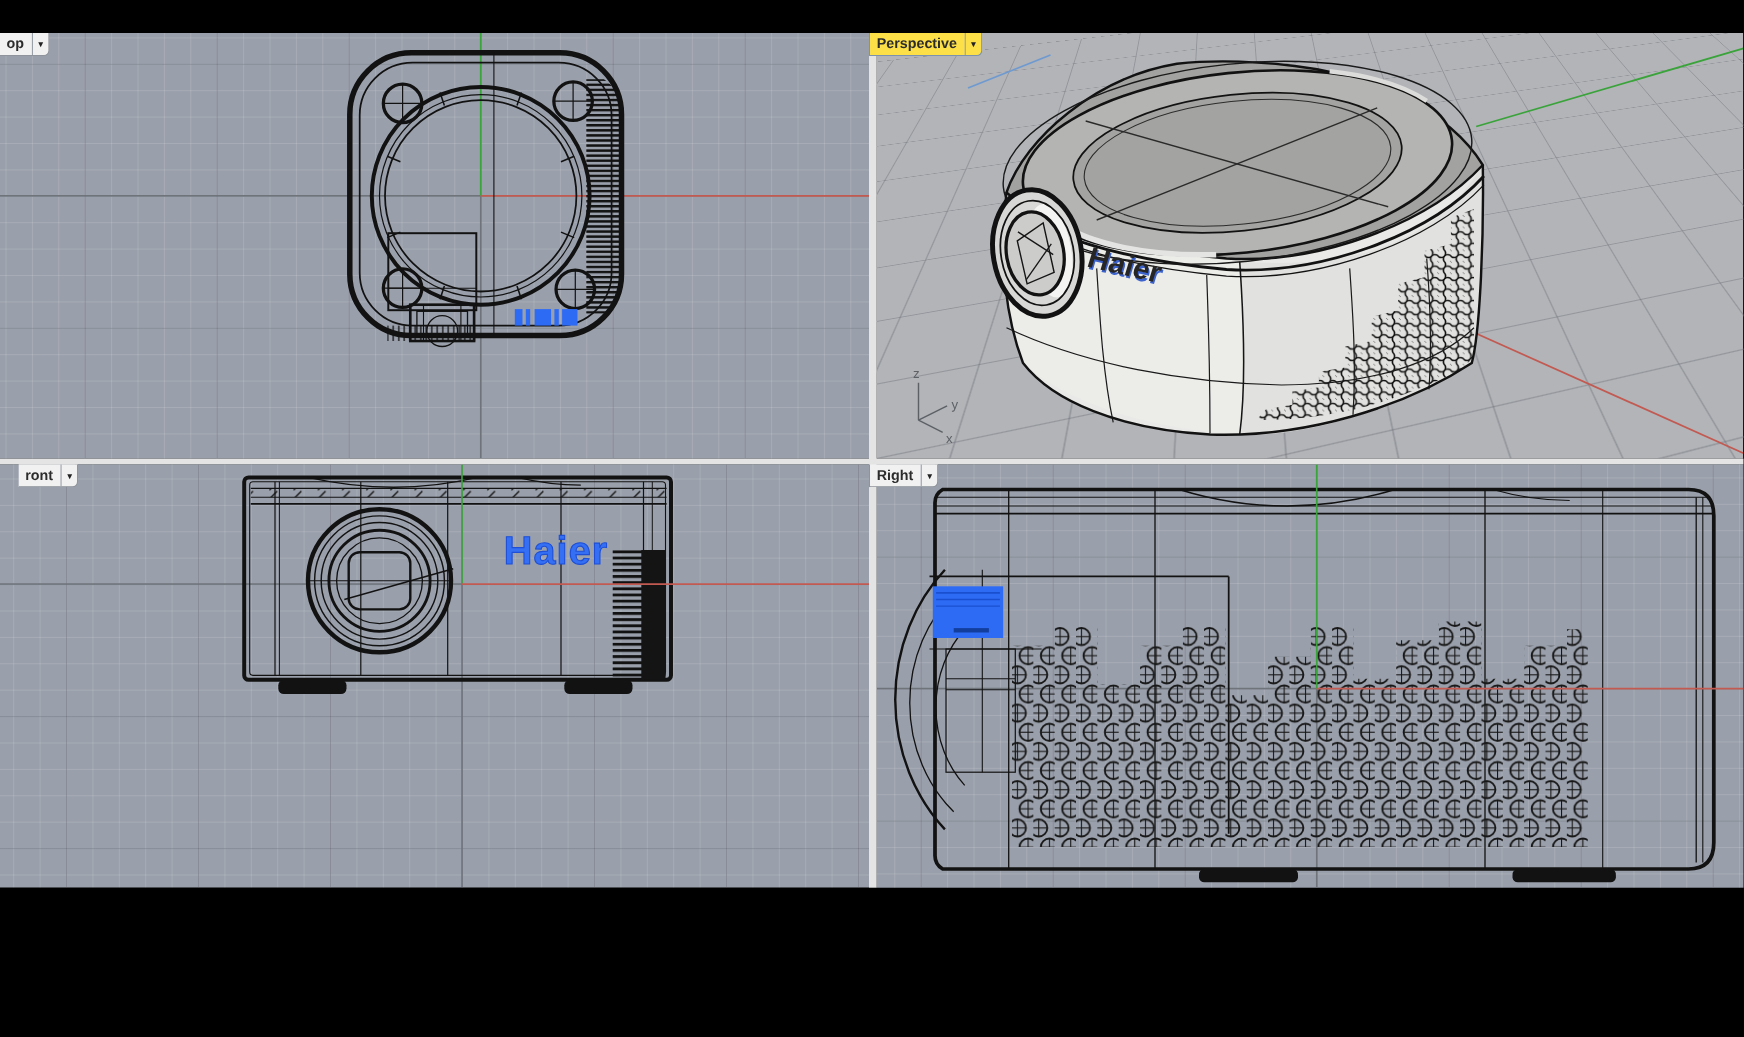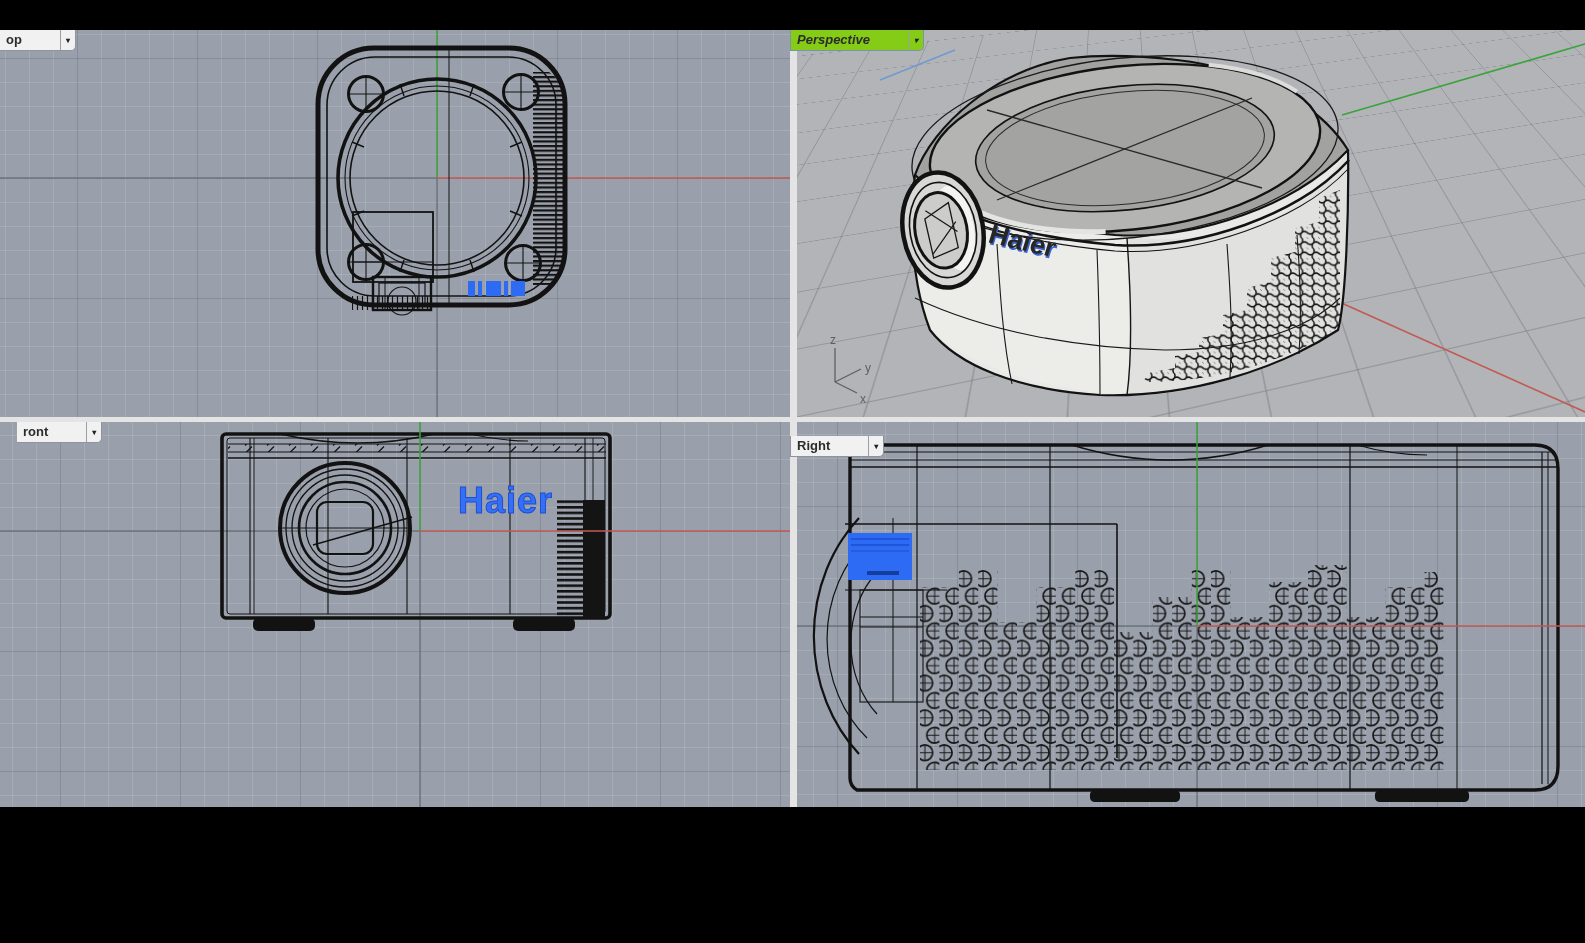--- a/index.html
+++ b/index.html
@@ -38,7 +38,7 @@
 
   .vtab{position:absolute;display:flex;align-items:stretch;z-index:6;
     font-weight:bold;font-size:13px;color:#2c2c2c;background:#f1f1f1;
-    border:1px solid #8f949c;border-top:none;border-radius:0 0 5px 0;overflow:hidden;line-height:15px;gap:31px;}
+    border:1px solid #8f949c;border-top:none;border-radius:0 0 5px 0;overflow:hidden;line-height:15px;}
   .vtab .lbl{padding:2px 7px 3px 6px;}
   .vtab .arr{display:flex;align-items:center;padding:0 5px;border-left:1px solid #9aa0a8;font-size:8px;color:#222;}
   .vtab.active{background:#84cc16;border-color:#7d93ad;font-style:italic;}

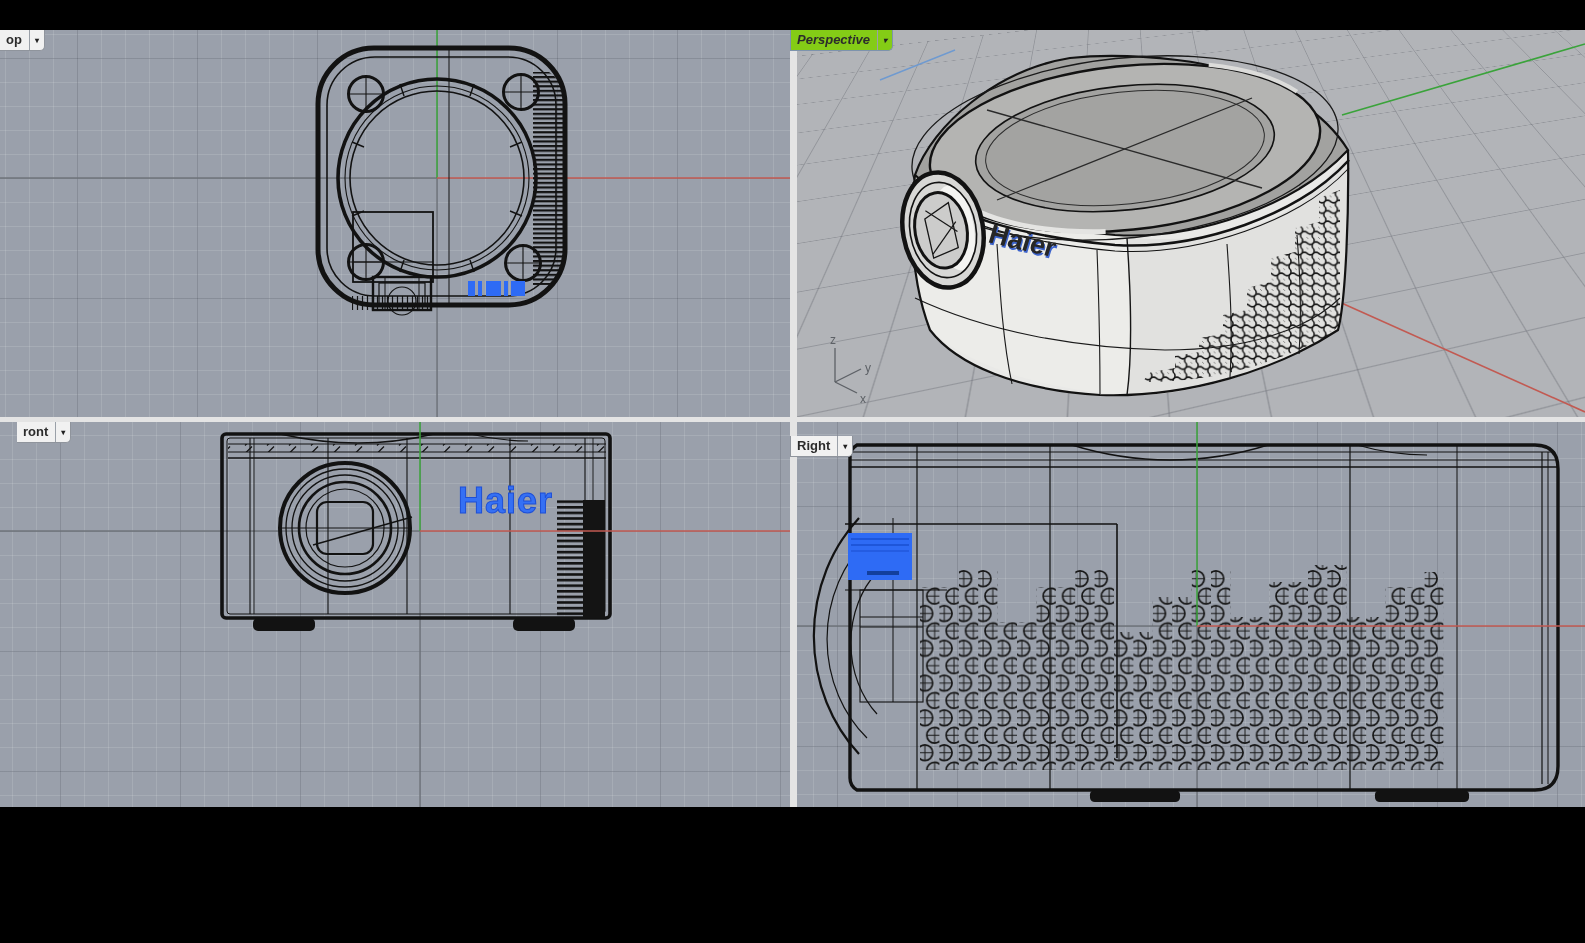--- a/index.html
+++ b/index.html
@@ -41,7 +41,7 @@
     border:1px solid #8f949c;border-top:none;border-radius:0 0 5px 0;overflow:hidden;line-height:15px;}
   .vtab .lbl{padding:2px 7px 3px 6px;}
   .vtab .arr{display:flex;align-items:center;padding:0 5px;border-left:1px solid #9aa0a8;font-size:8px;color:#222;}
-  .vtab.active{background:#84cc16;border-color:#7d93ad;font-style:italic;}
+  .vtab.active{background:#fde047;border-color:#7d93ad;}
   .vtab.cut{border-left:none;border-radius:0 0 5px 0;}
   #tab-top  {left:0;  top:30px;}
   #tab-persp{left:790px;top:30px;}

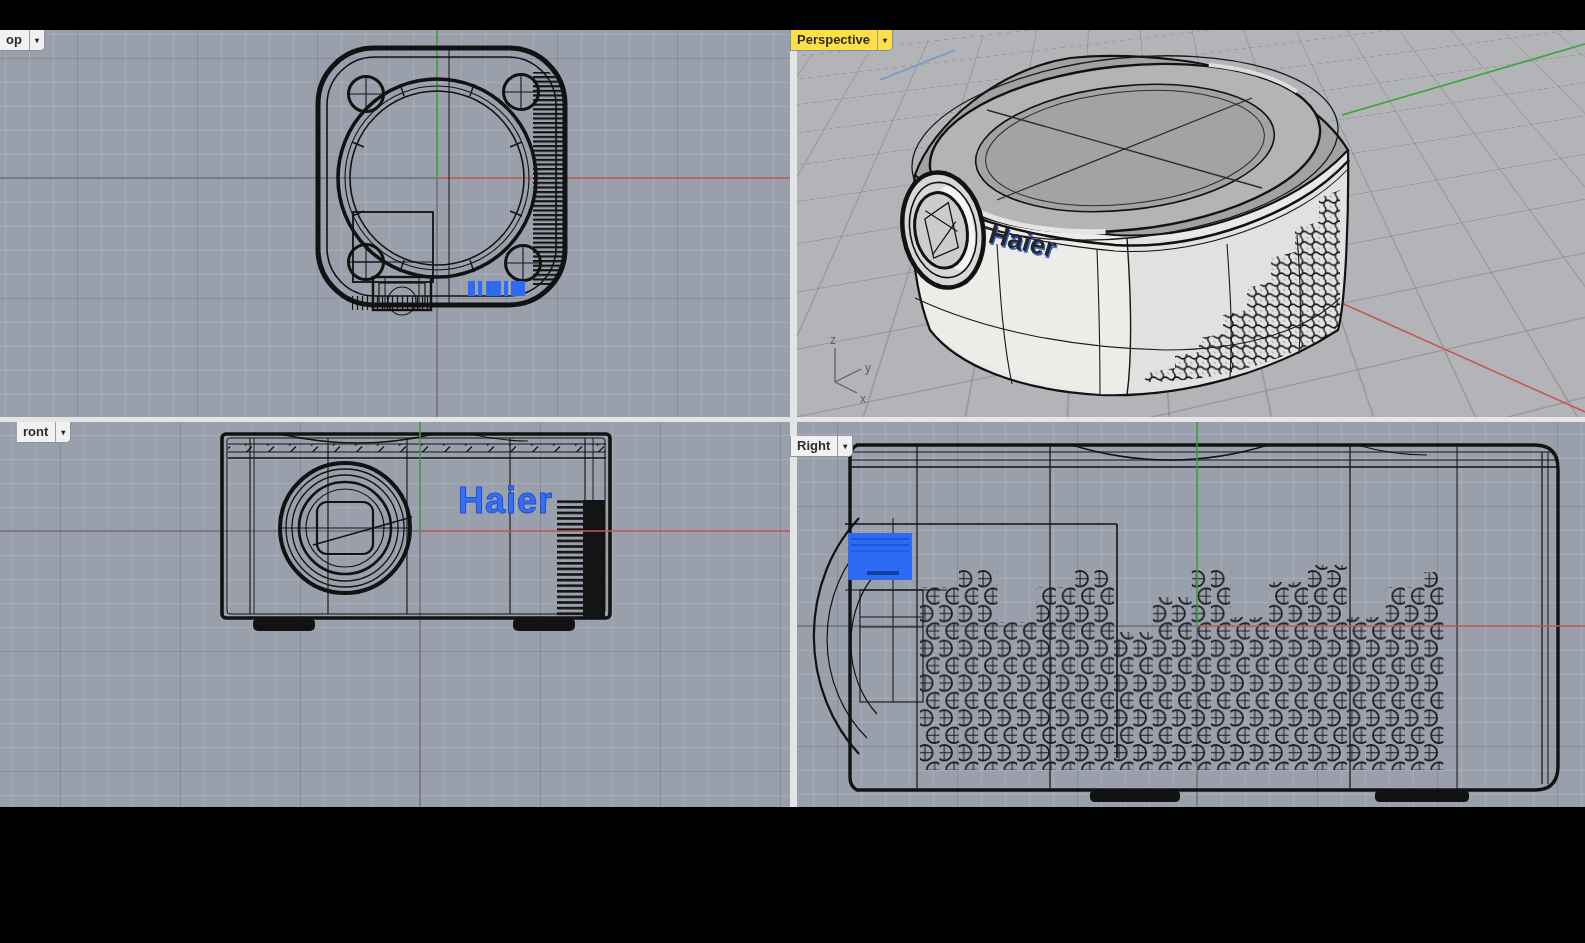--- a/index.html
+++ b/index.html
@@ -46,7 +46,7 @@
   #tab-top  {left:0;  top:30px;}
   #tab-persp{left:790px;top:30px;}
   #tab-front{left:0;  top:422px;margin-left:17px;}
-  #tab-right{left:790px;top:436px;justify-content:space-between;}
+  #tab-right{left:790px;top:422px;justify-content:space-between;}
 
   svg{position:absolute;left:0;top:0;}
   .gizmo-letter{font-family:"Liberation Sans",sans-serif;font-size:12px;fill:#5d6166;}

